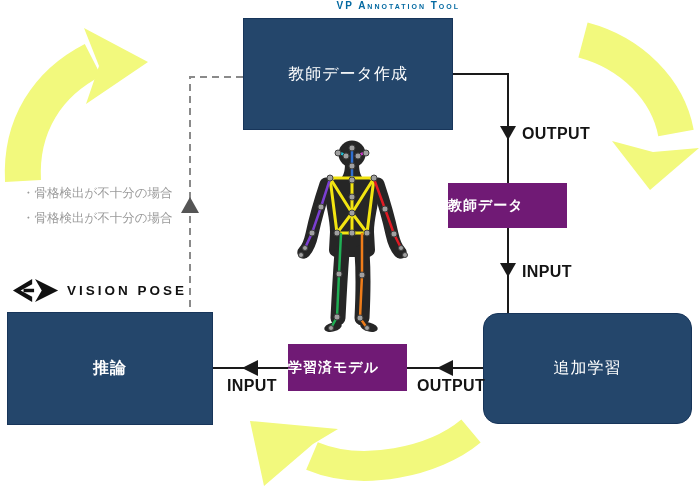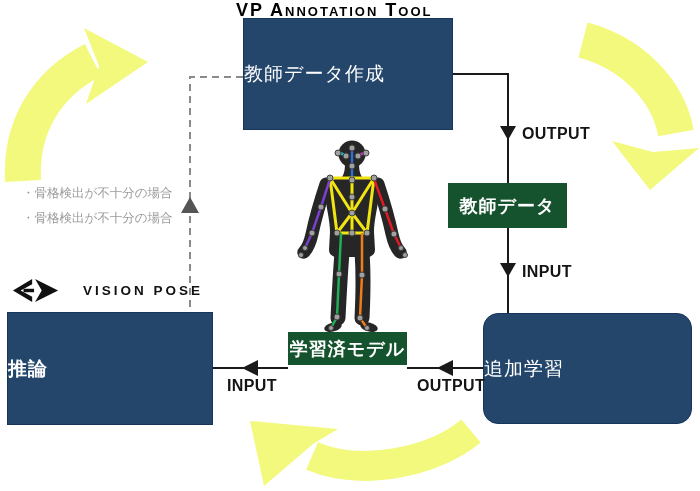--- a/index.html
+++ b/index.html
@@ -9,8 +9,8 @@
   }
   .abs{position:absolute;}
   #diagram-title{
-    left:236px;top:0px;width:224px;text-align:left;
-    font-size:18px;font-weight:bold;letter-spacing:2px;color:#000000;
+    left:236px;top:0px;width:224px;text-align:right;
+    font-size:10px;font-weight:bold;letter-spacing:2px;color:#0369a1;
     font-variant:small-caps;
   }
   .navy-box{

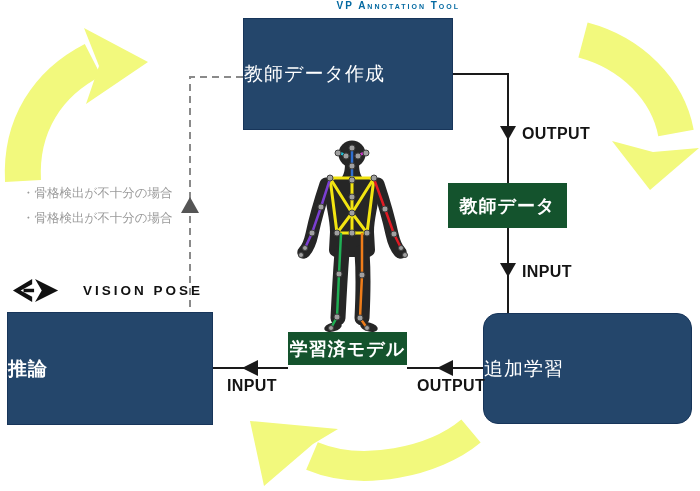--- a/index.html
+++ b/index.html
@@ -15,8 +15,8 @@
   }
   .navy-box{
     background:#24466b;border:1px solid #17355a;color:#ffffff;
-    display:flex;align-items:center;justify-content:flex-start;
-    font-size:19px;font-weight:500;letter-spacing:1px;
+    display:flex;align-items:center;justify-content:center;
+    font-size:16px;font-weight:500;letter-spacing:1px;
   }
   .teal-box{
     background:#14532d;color:#ffffff;

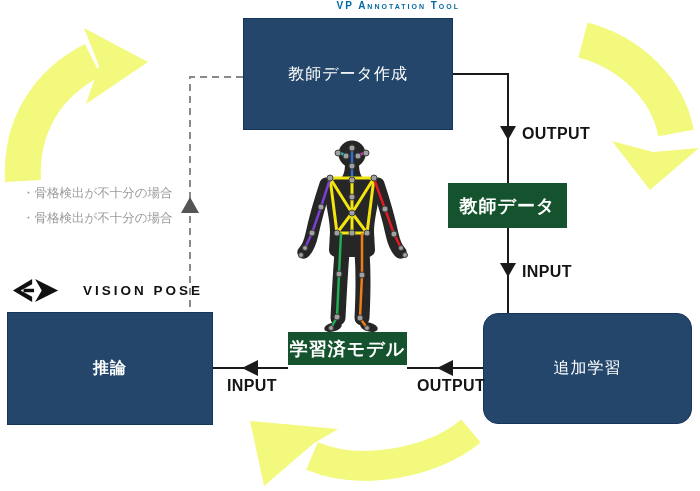--- a/index.html
+++ b/index.html
@@ -19,9 +19,9 @@
     font-size:16px;font-weight:500;letter-spacing:1px;
   }
   .teal-box{
-    background:#14532d;color:#ffffff;
-    display:flex;align-items:center;justify-content:center;
-    font-size:18px;font-weight:600;letter-spacing:1px;
+    background:#701a75;color:#ffffff;
+    display:flex;align-items:center;
+    font-size:14px;font-weight:600;letter-spacing:1px;
   }
   #box-create{left:243px;top:18px;width:208px;height:110px;}
   #box-inference{left:7px;top:312px;width:204px;height:111px;font-weight:bold;}

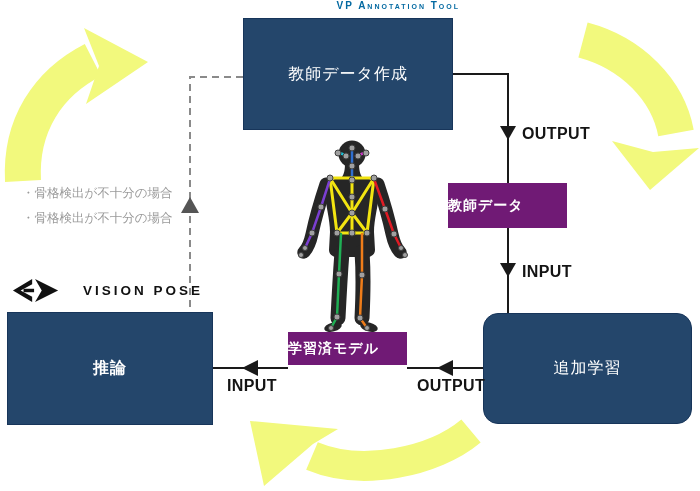--- a/index.html
+++ b/index.html
@@ -38,7 +38,7 @@
   #notes{
     left:22px;top:181px;font-size:12.5px;color:#9a9a9a;line-height:25px;
   }
-  #logo{left:12px;top:276px;display:flex;align-items:center;gap:16px;}
+  #logo{left:12px;top:276px;display:flex;align-items:center;}
   #logo-text{
     margin-left:7px;font-size:13.5px;font-weight:bold;color:#111;
     letter-spacing:3px;

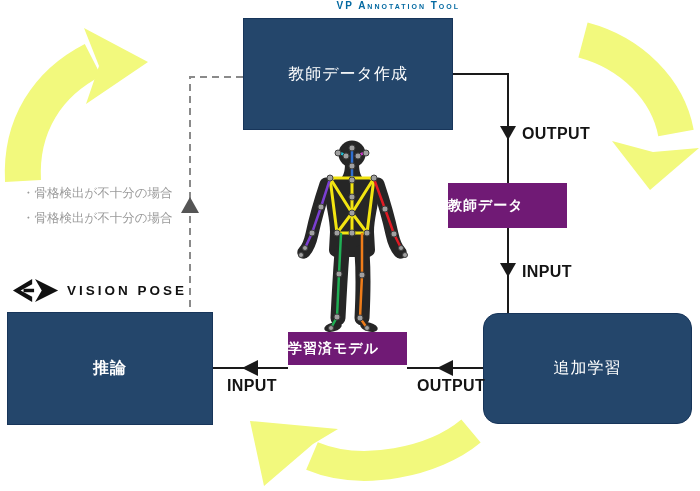--- a/index.html
+++ b/index.html
@@ -27,7 +27,7 @@
   #box-inference{left:7px;top:312px;width:204px;height:111px;font-weight:bold;}
   #box-training{left:483px;top:313px;width:207px;height:109px;border-radius:15px;}
   #box-teacher-data{left:448px;top:183px;width:119px;height:45px;}
-  #box-trained-model{left:288px;top:332px;width:119px;height:33px;}
+  #box-trained-model{left:288px;top:344px;width:119px;height:47px;}
   .io-label{
     font-size:16px;font-weight:bold;color:#141414;letter-spacing:0.4px;
   }

